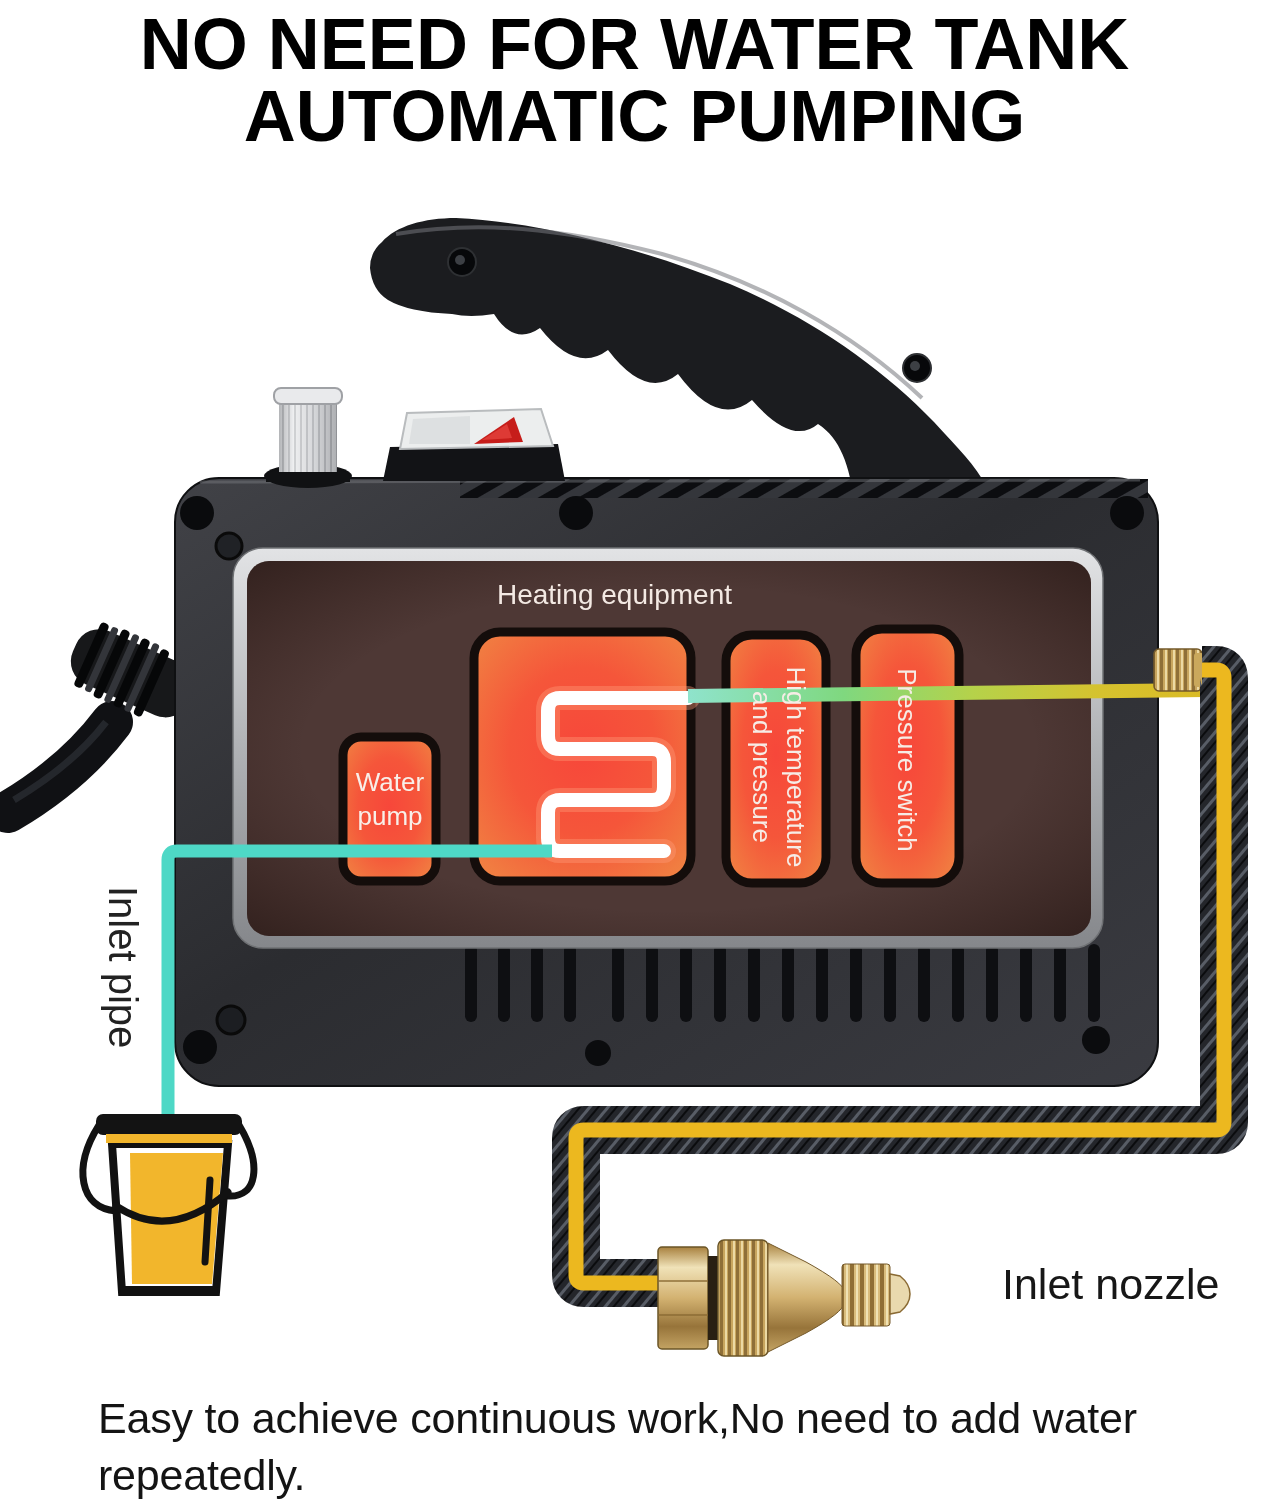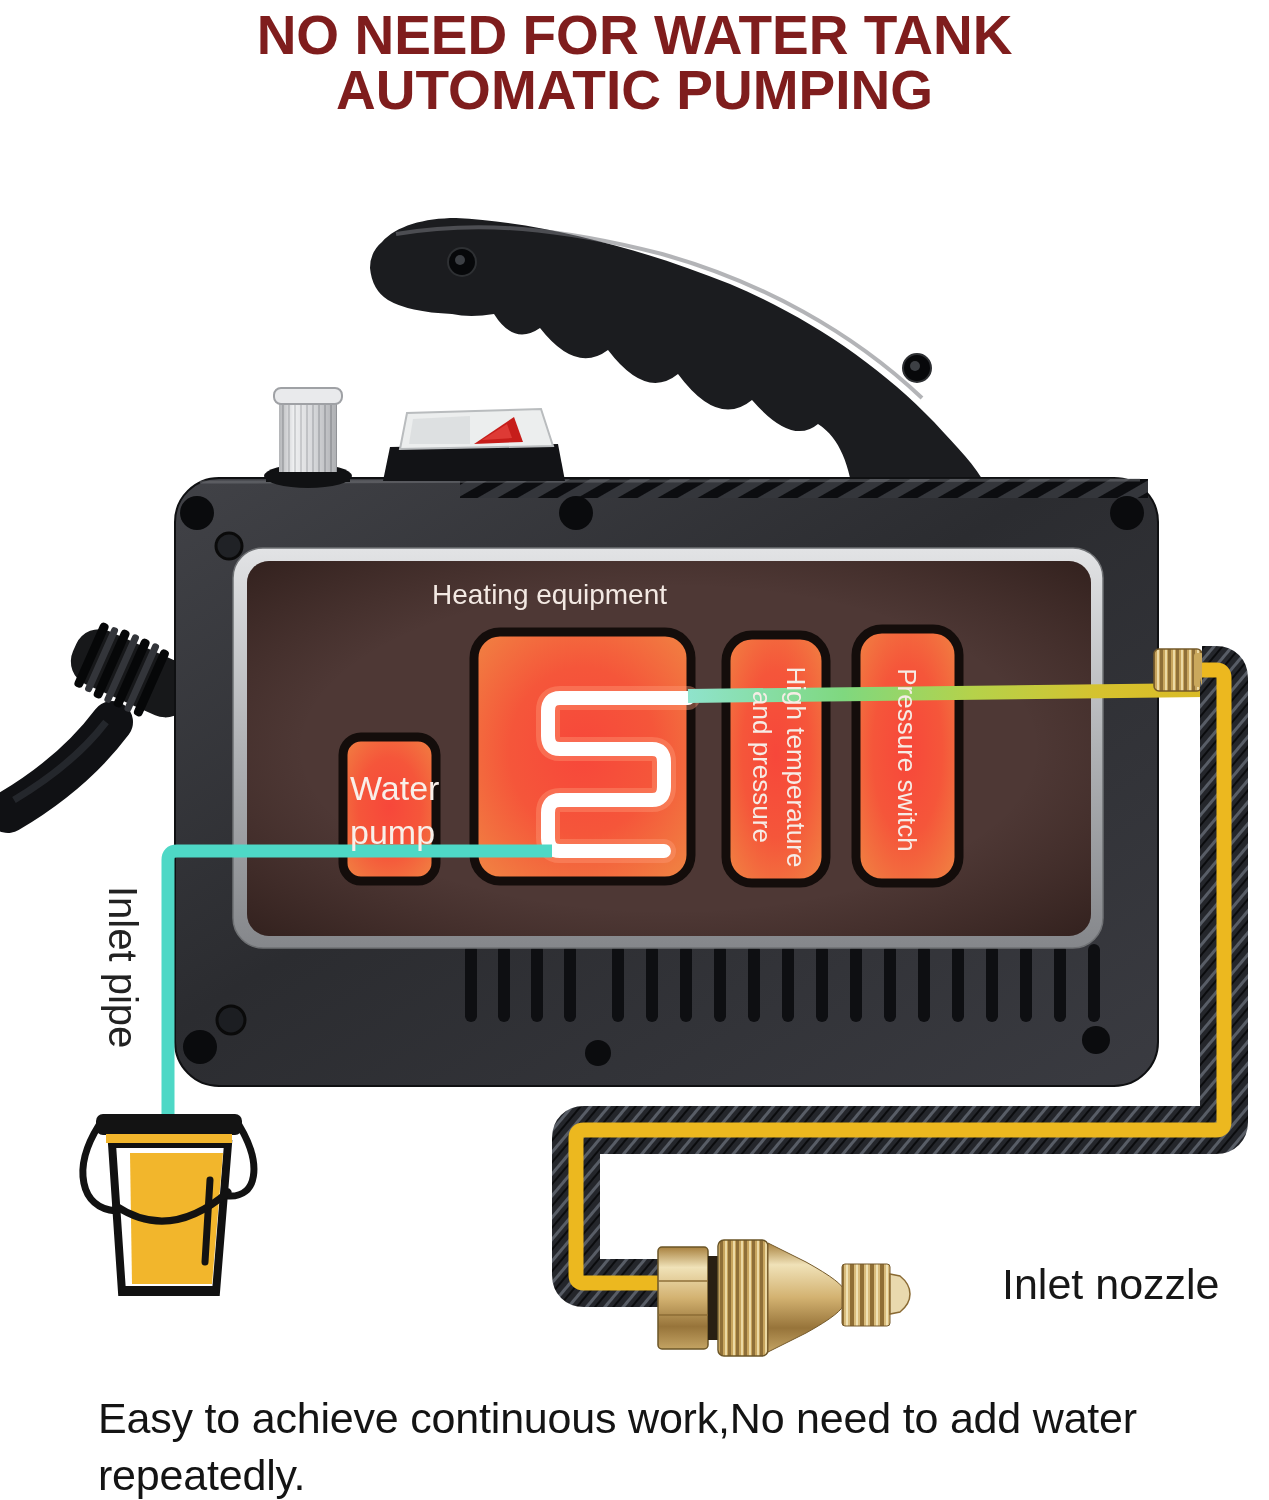--- a/index.html
+++ b/index.html
@@ -11,8 +11,8 @@
   .txt { position:absolute; white-space:pre-line; }
   .title {
     left:0; top:8px; width:1269px; text-align:center;
-    font-size:55px; font-weight:bold; line-height:1.0;
-    color:#7f1d1d; letter-spacing:0px;
+    font-size:72px; font-weight:bold; line-height:1.0;
+    color:#000000; letter-spacing:0px;
   }
   .panel-heading {
     left:432px; top:579px; width:300px; text-align:left;

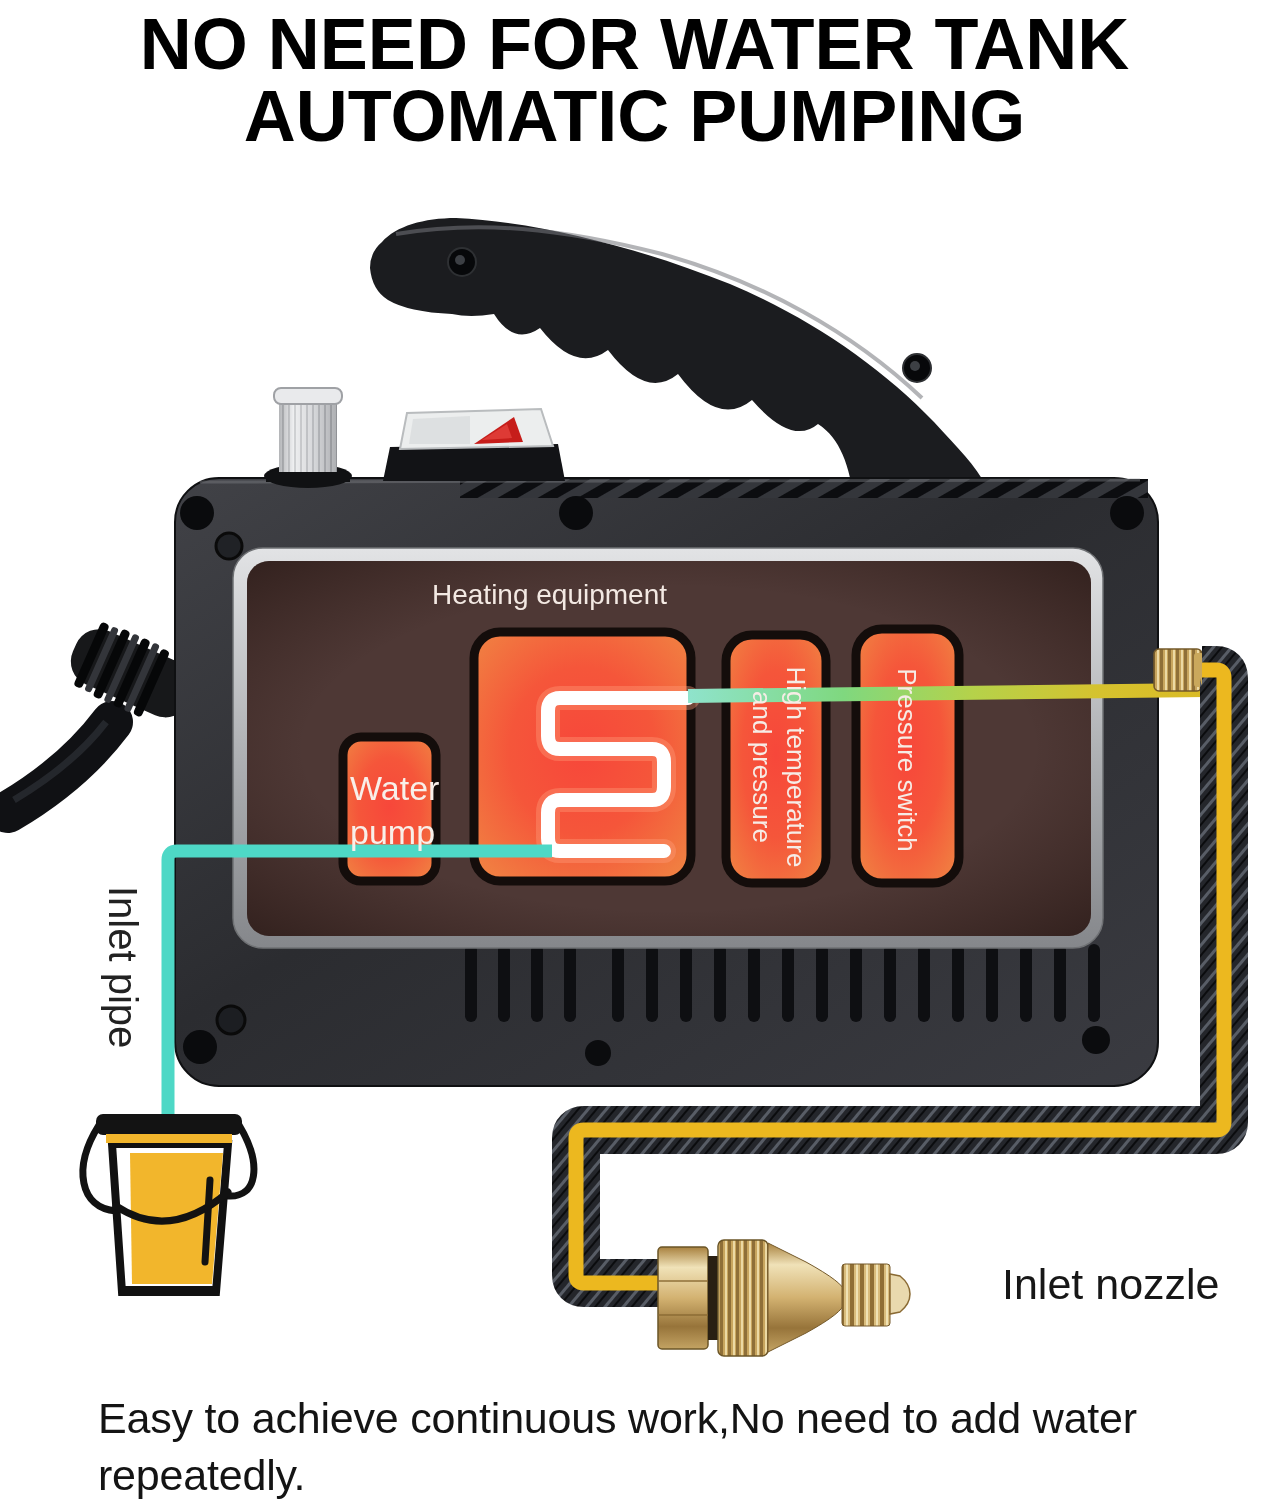--- a/index.html
+++ b/index.html
@@ -15,7 +15,7 @@
     color:#000000; letter-spacing:0px;
   }
   .panel-heading {
-    left:432px; top:579px; width:300px; text-align:left;
+    left:432px; top:579px; width:300px; text-align:right;
     font-size:28px; color:#f3e9e3; font-weight:normal;
   }
   .water-pump-label {

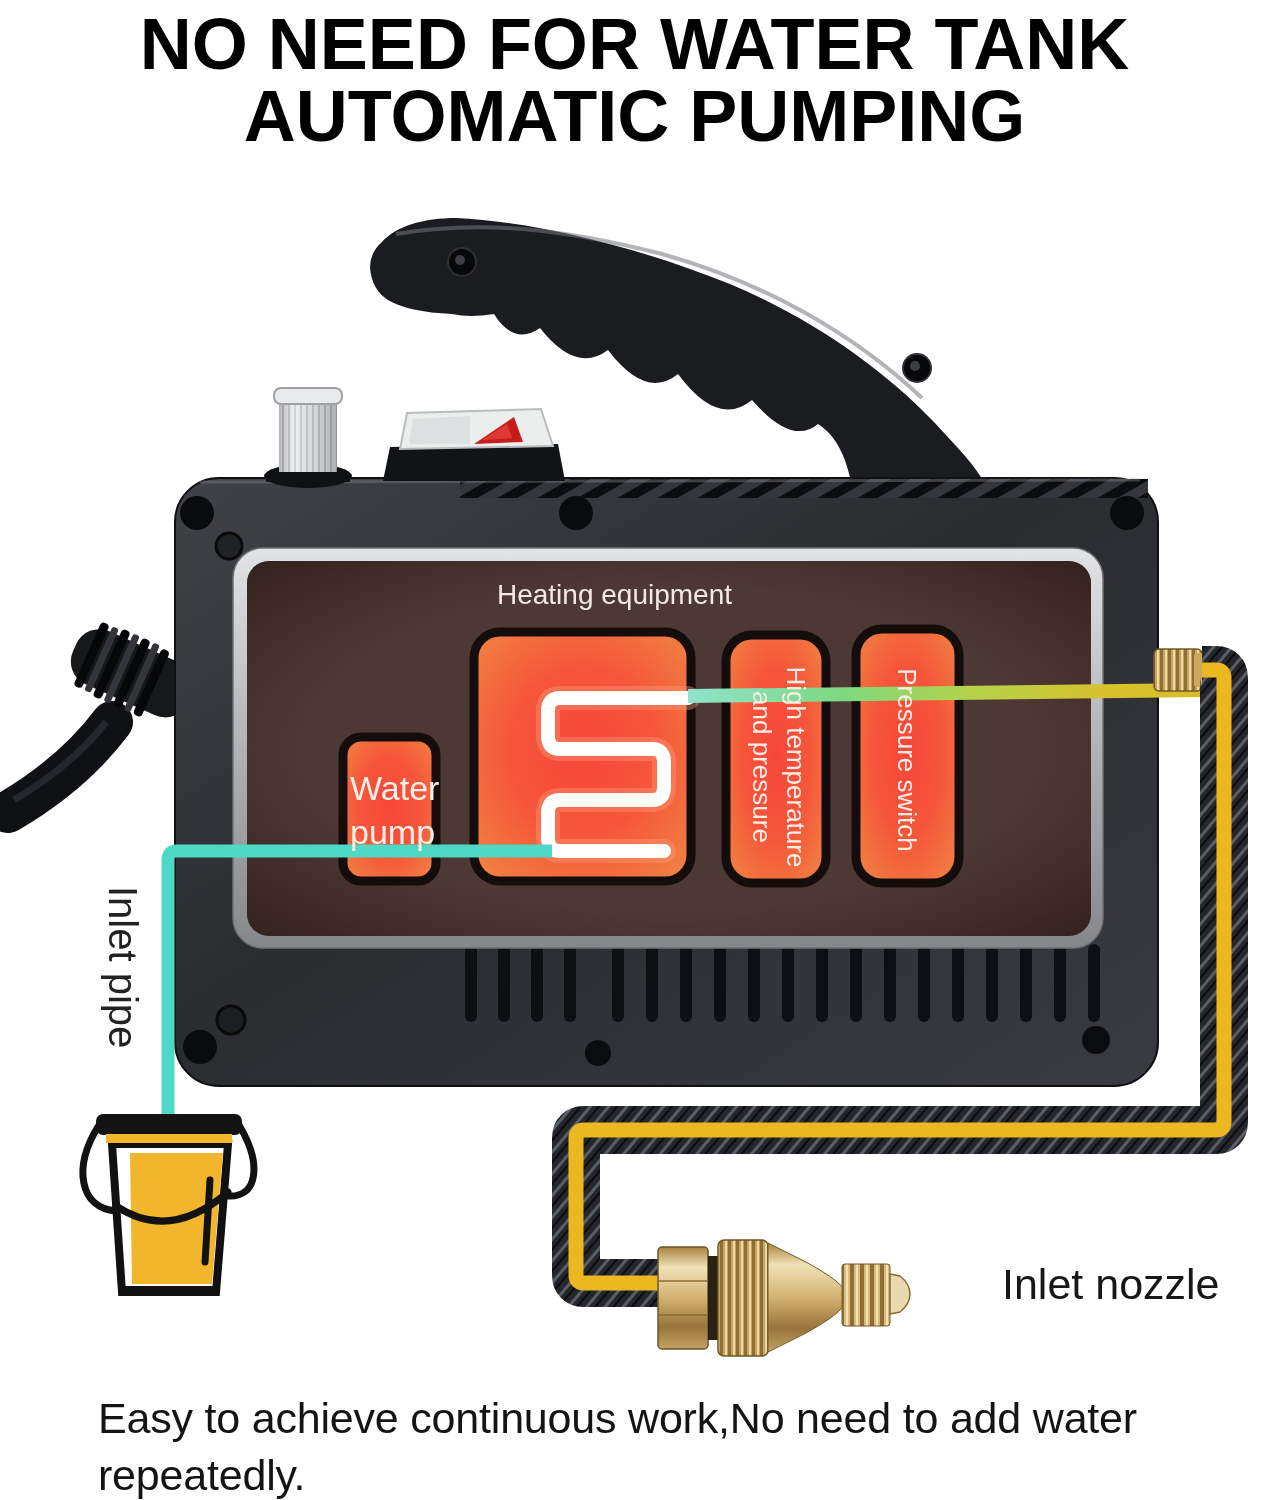--- a/index.html
+++ b/index.html
@@ -19,8 +19,8 @@
     font-size:28px; color:#f3e9e3; font-weight:normal;
   }
   .water-pump-label {
-    left:350px; top:766px; width:80px; text-align:left;
-    font-size:34px; line-height:1.3; color:#f8efe9;
+    left:350px; top:766px; width:80px; text-align:center;
+    font-size:26px; line-height:1.3; color:#f8efe9;
   }
   .vtext { transform-origin:0 0; transform:rotate(90deg); }
   .high-temp-label {

